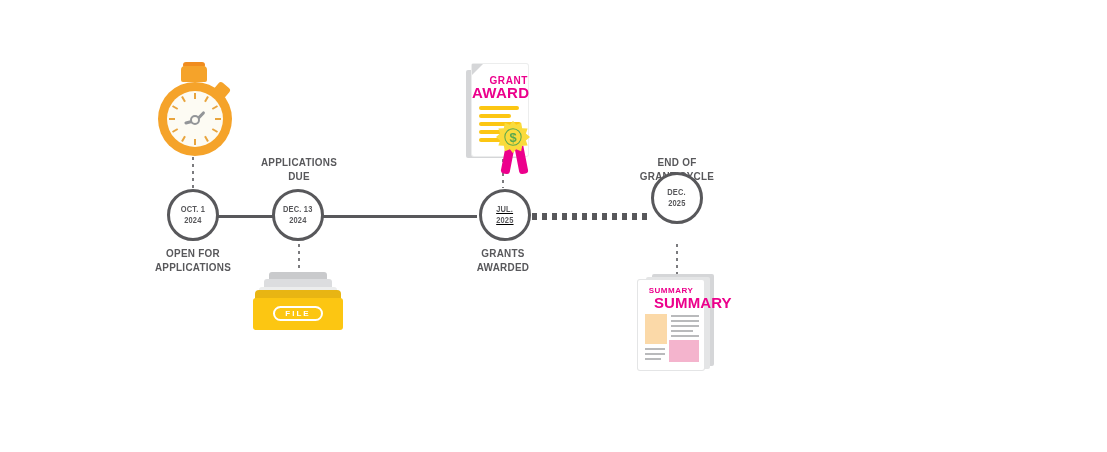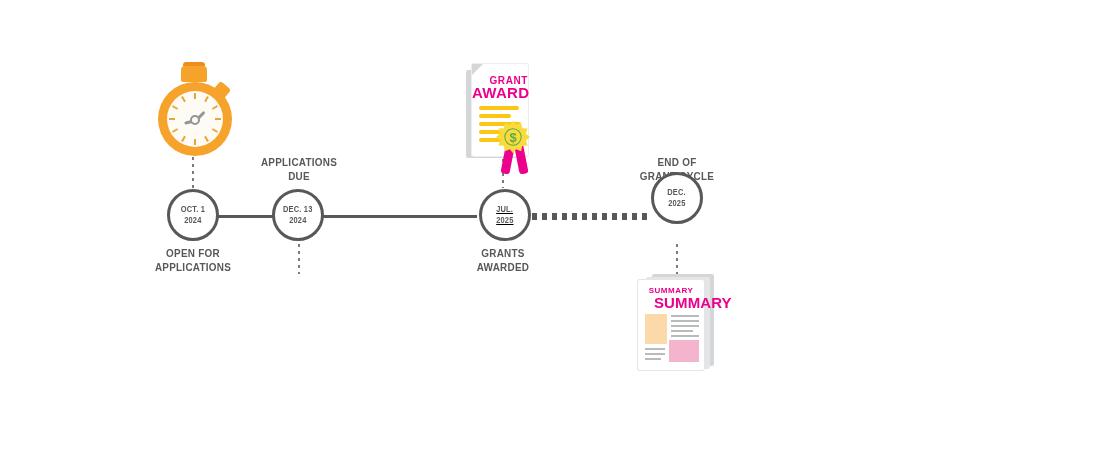--- a/index.html
+++ b/index.html
@@ -388,6 +388,14 @@
   <div class="caption" style="left:234px; top:155px; width:130px;">APPLICATIONS
 DUE</div>
 
+  <div class="art" style="left:253px; top:268px; width:92px; height:64px;">
+    <div class="ff-paper p1"></div>
+    <div class="ff-paper p2"></div>
+    <div class="ff-paper p3"></div>
+    <div class="ff-back"></div>
+    <div class="ff-front"></div>
+    <div class="ff-label">FILE</div>
+  </div>
 
   <div class="node" style="left:479px; top:189px;text-decoration:underline;">
     <span class="node-line">JUL.</span>

